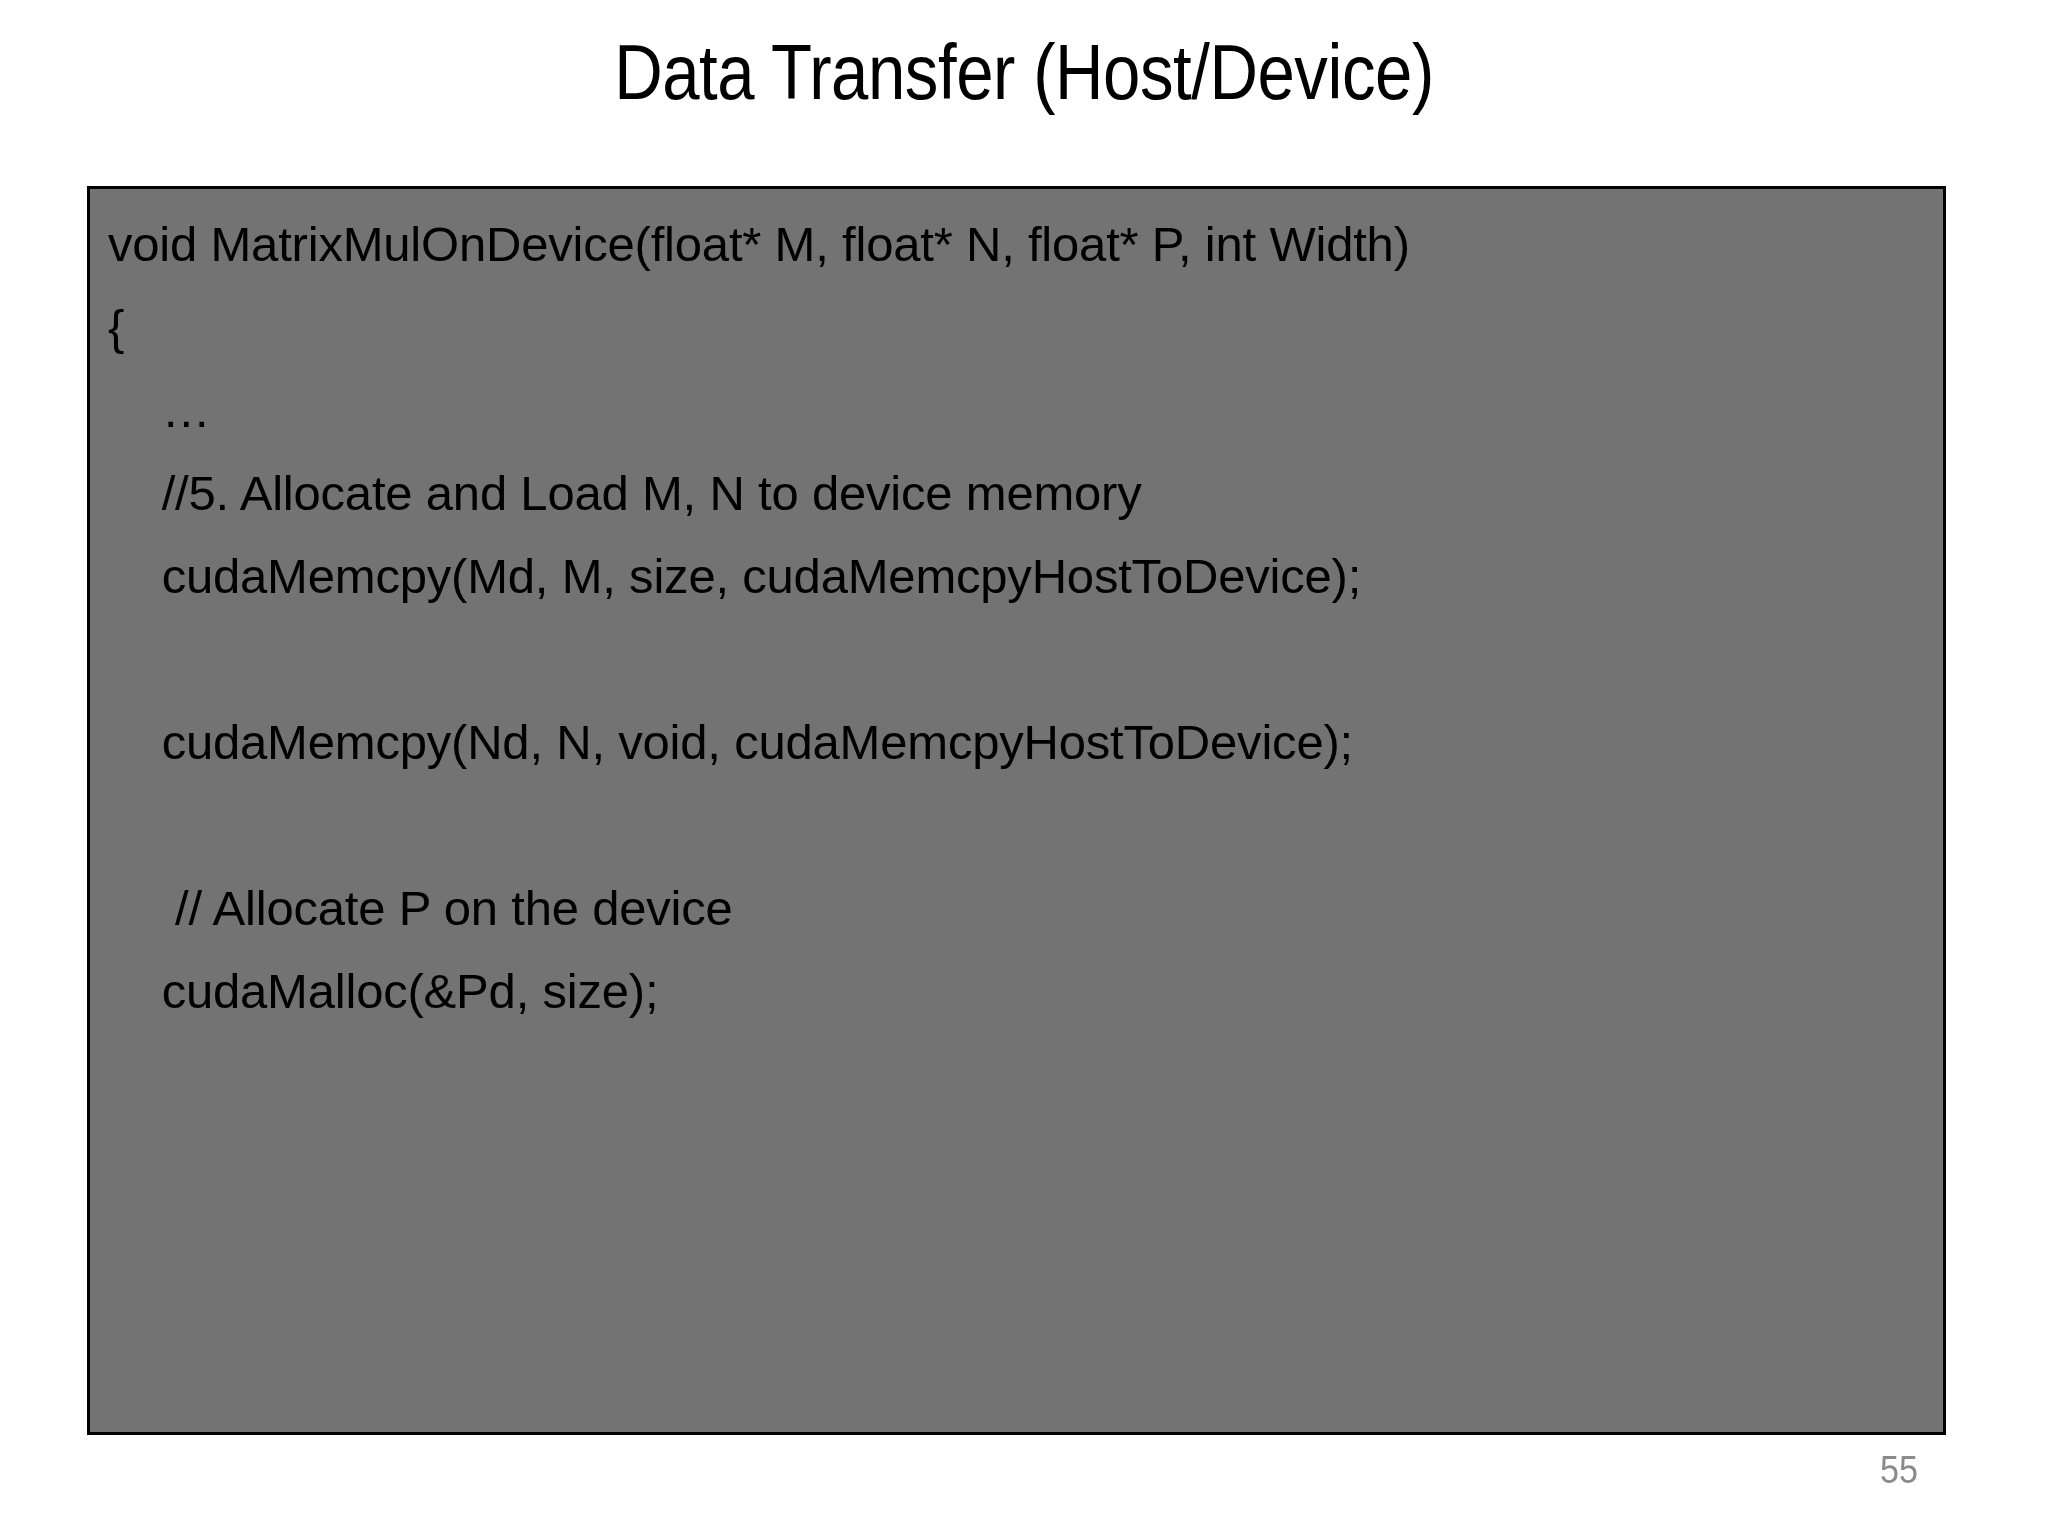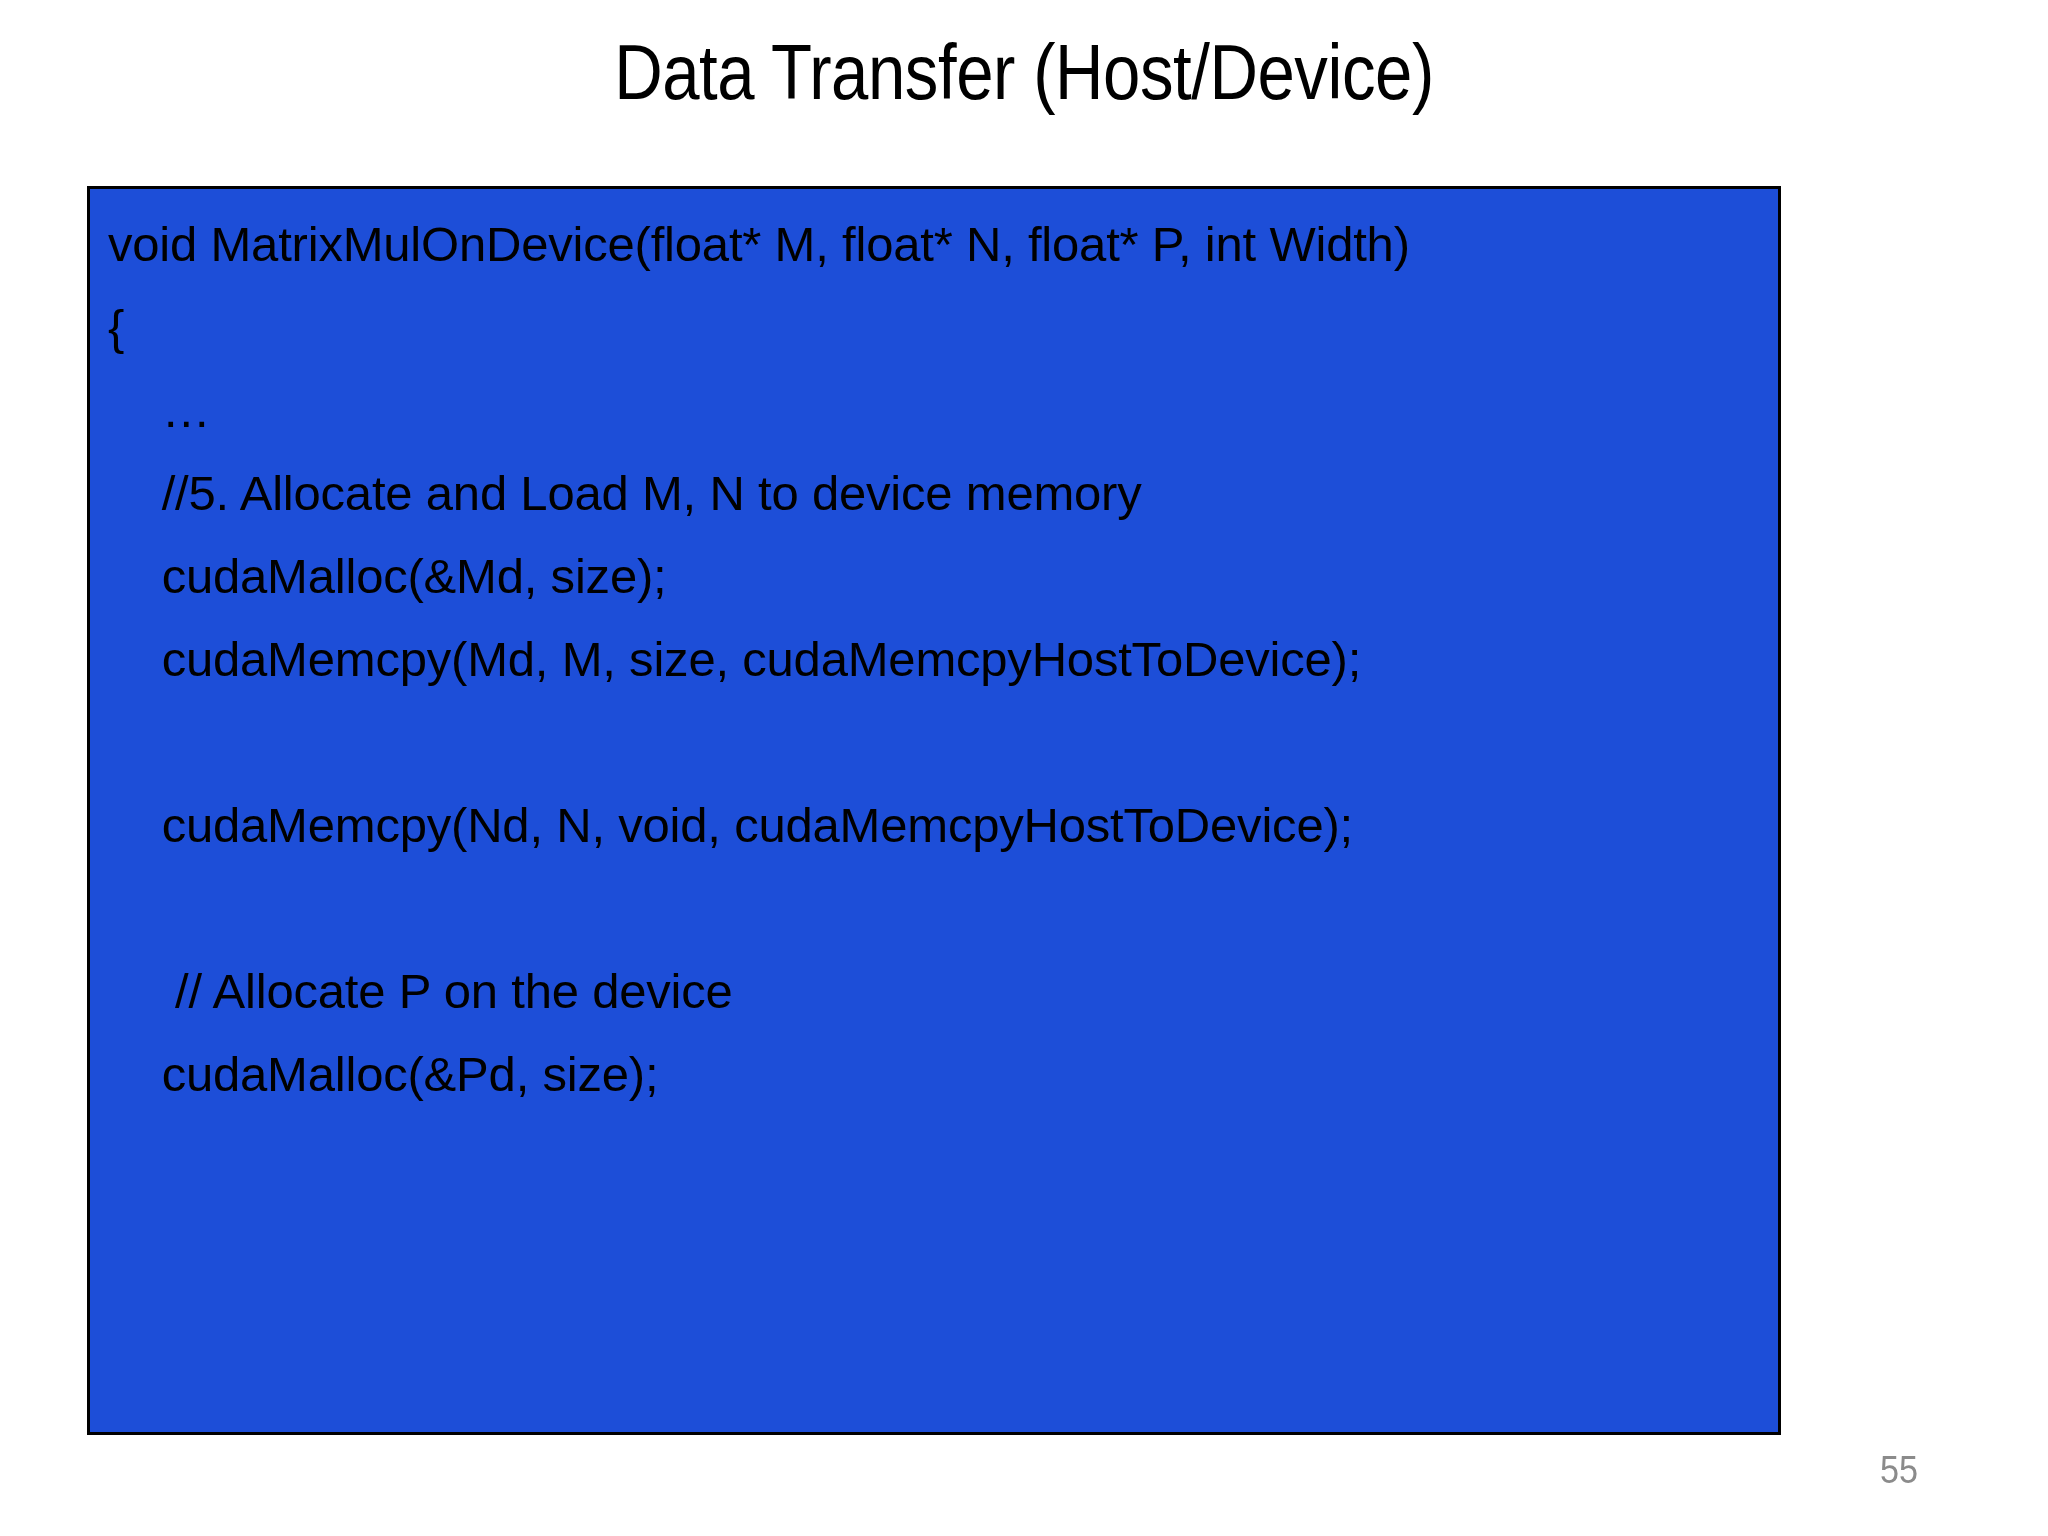--- a/index.html
+++ b/index.html
@@ -39,11 +39,11 @@
     position: absolute;
     left: 87px;
     top: 186px;
-    width: 1694px;
+    width: 1859px;
     height: 1249px;
     border: 3px solid #000000;
     box-sizing: border-box;
-    background: #1d4ed8;
+    background: #737373;
   }
 
   .code-lines {

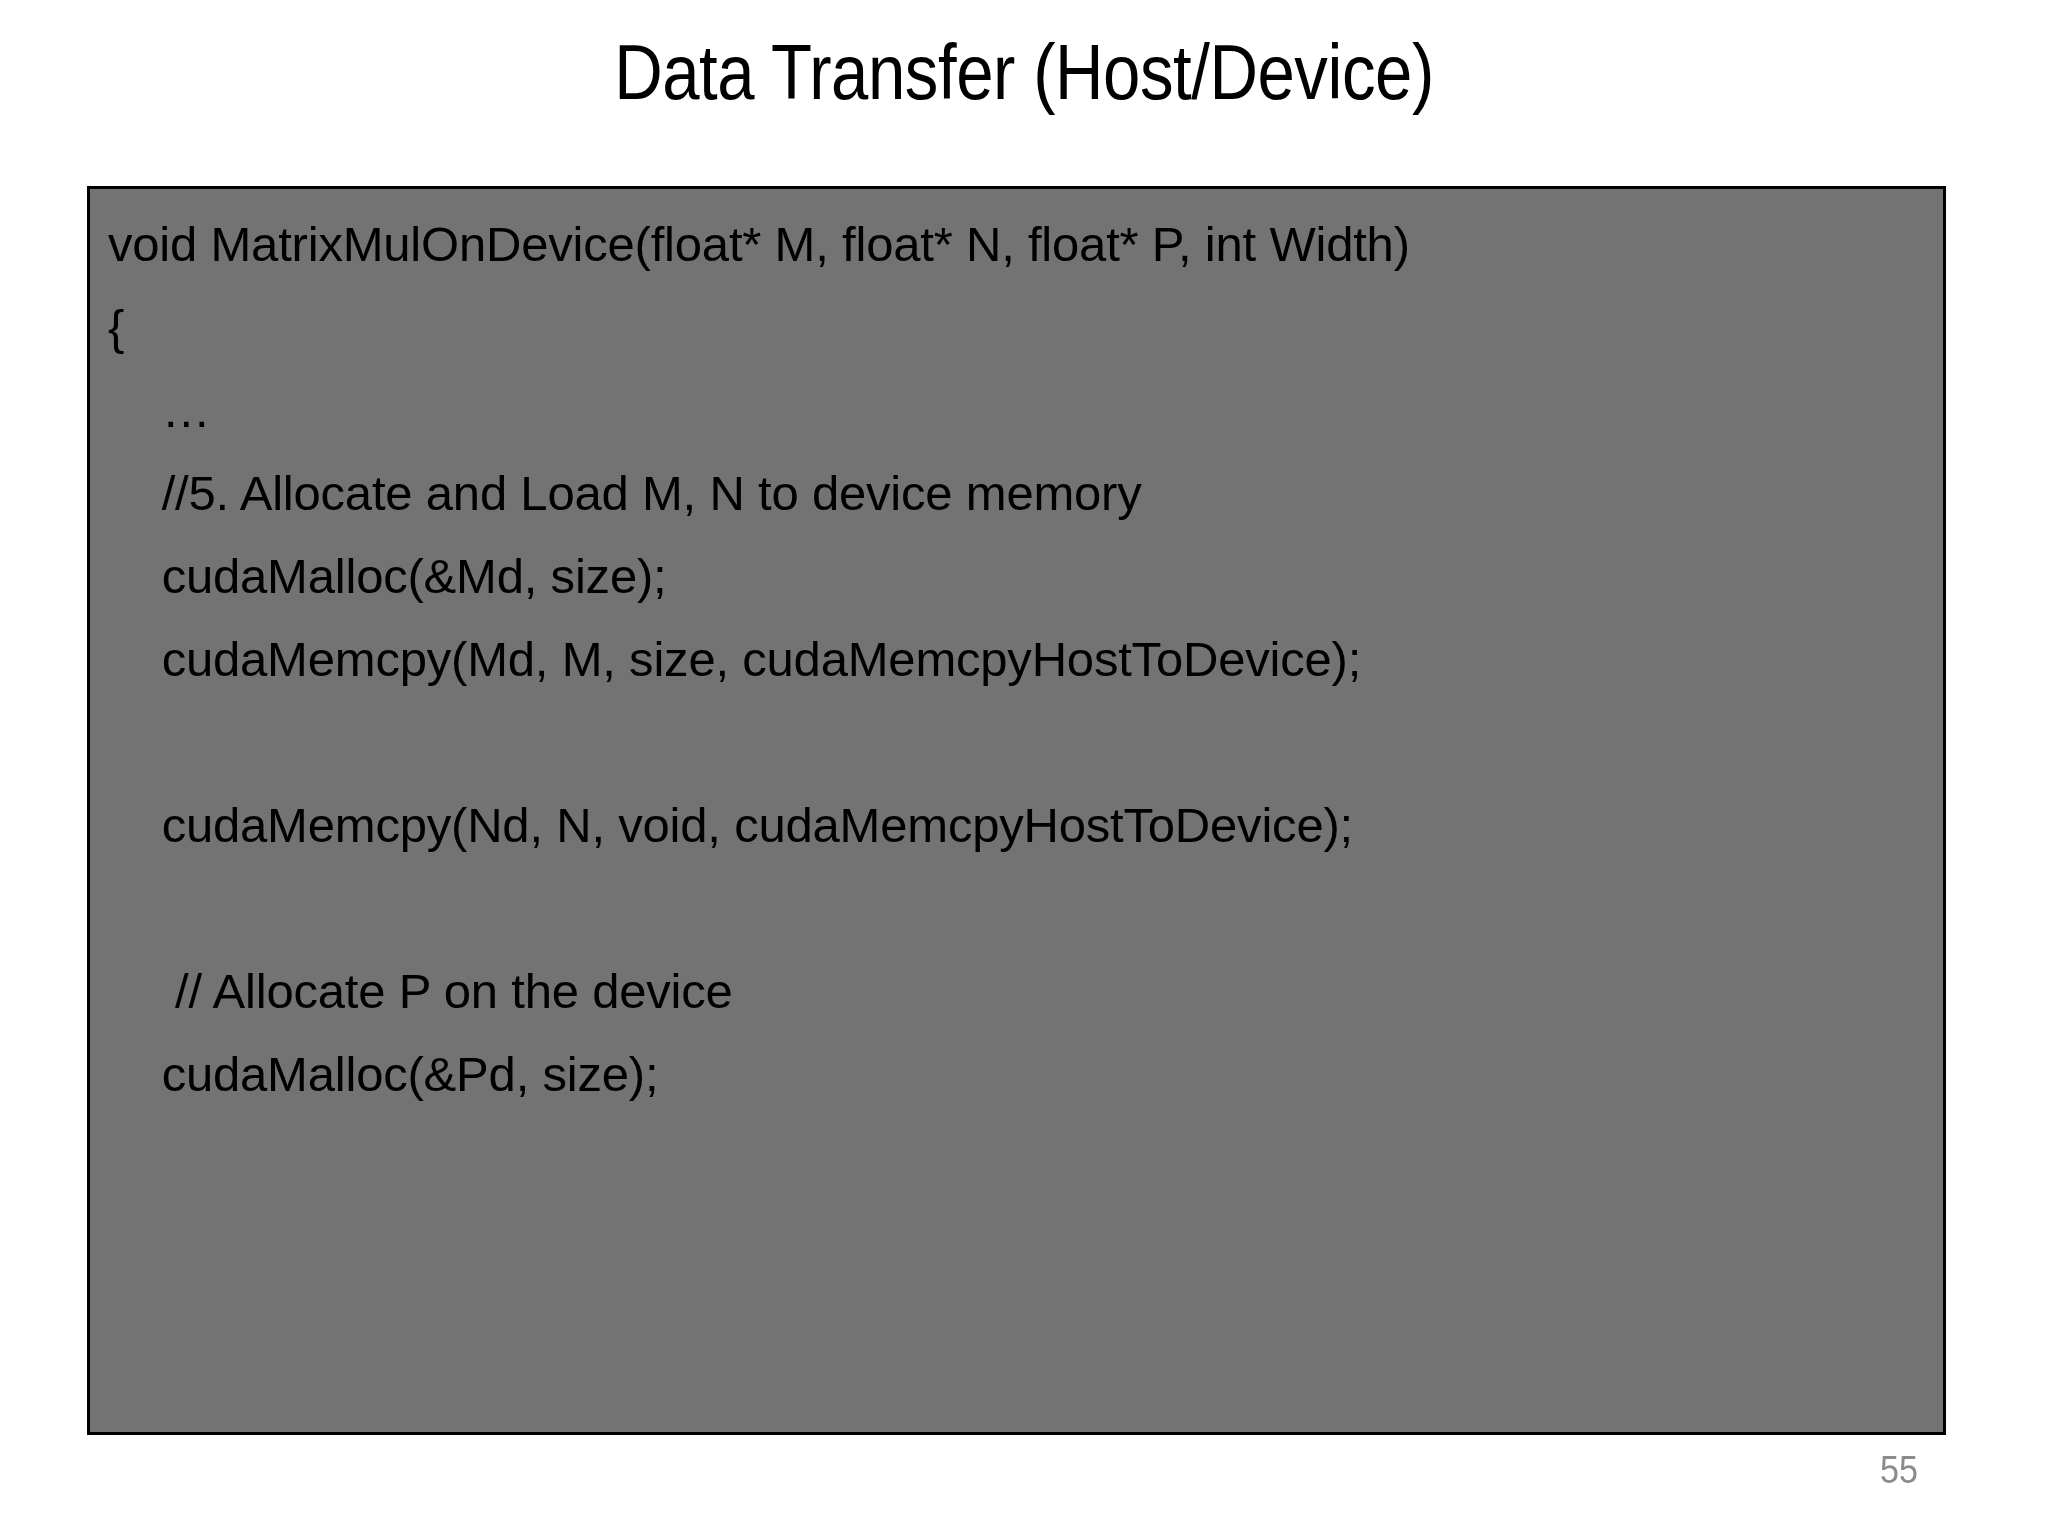--- a/index.html
+++ b/index.html
@@ -97,7 +97,6 @@
       <div class="code-line">{</div>
       <div class="code-line">    …</div>
       <div class="code-line">    //5. Allocate and Load M, N to device memory</div>
-      <div class="code-line">    cudaMalloc(&amp;Md, size);</div>
       <div class="code-line bold">    cudaMemcpy(Md, M, size, cudaMemcpyHostToDevice);</div>
       <div class="code-line blank"></div>
       <div class="code-line bold">    cudaMemcpy(Nd, N, void, cudaMemcpyHostToDevice);</div>

